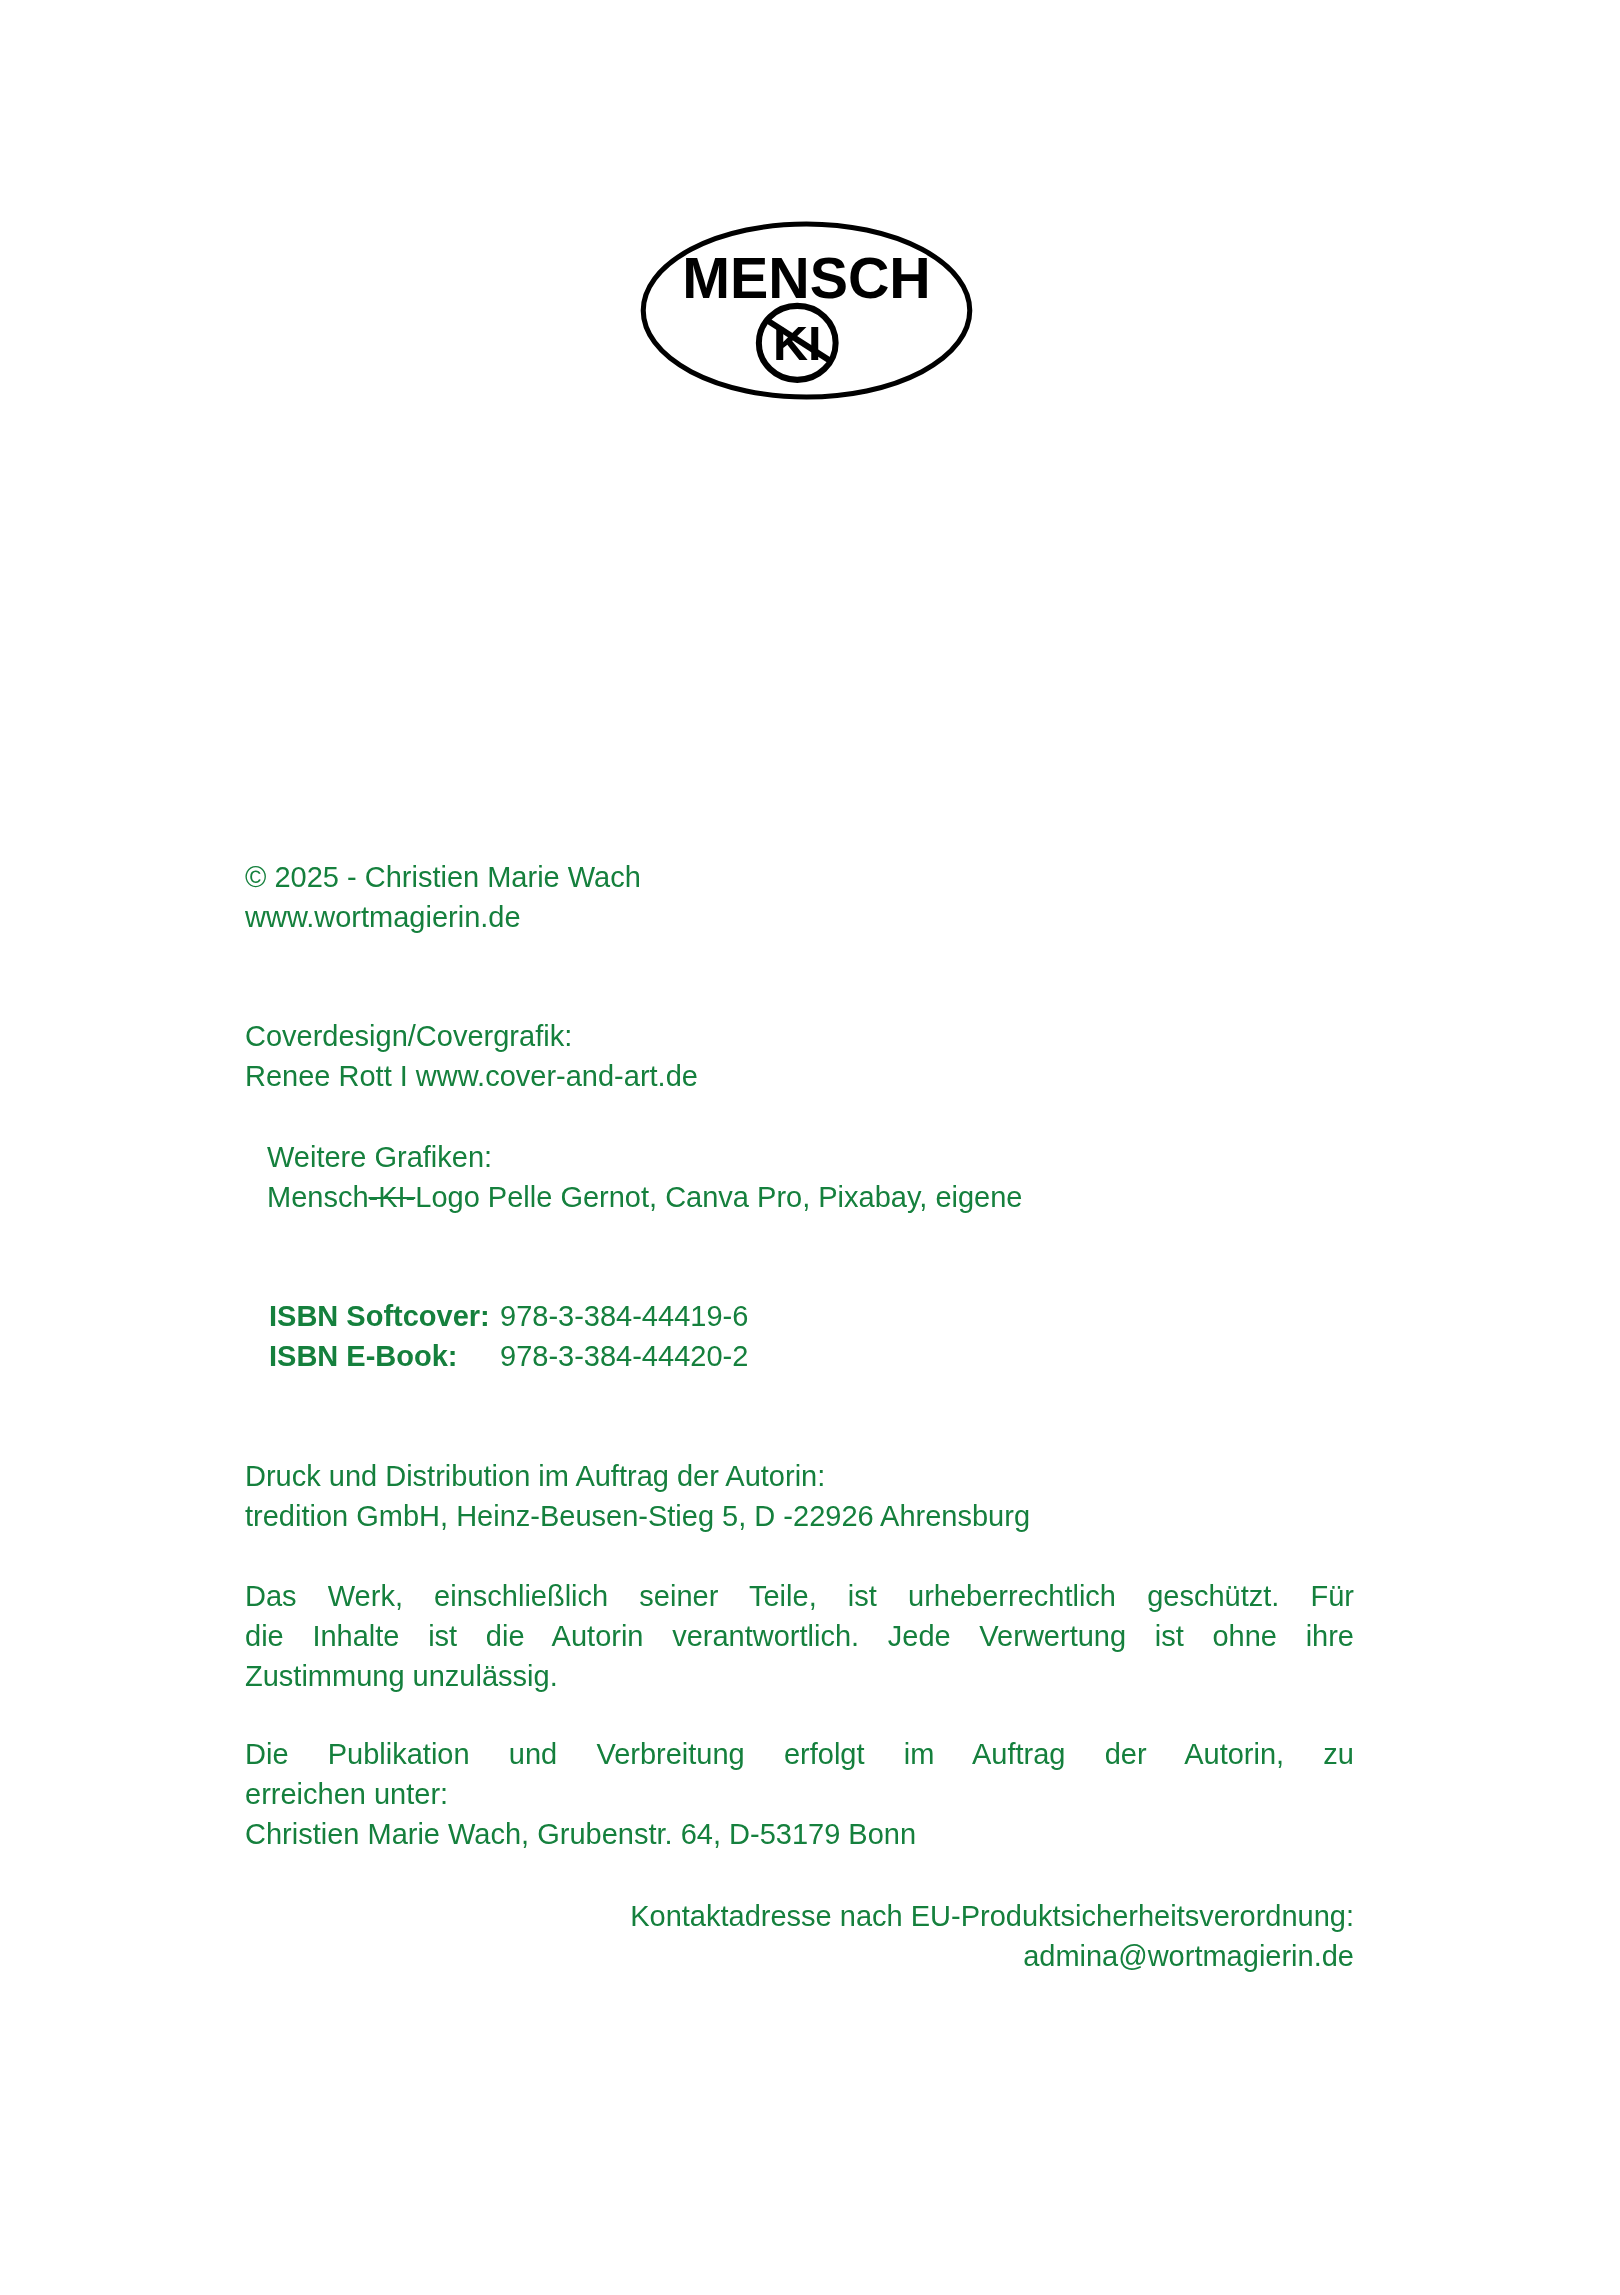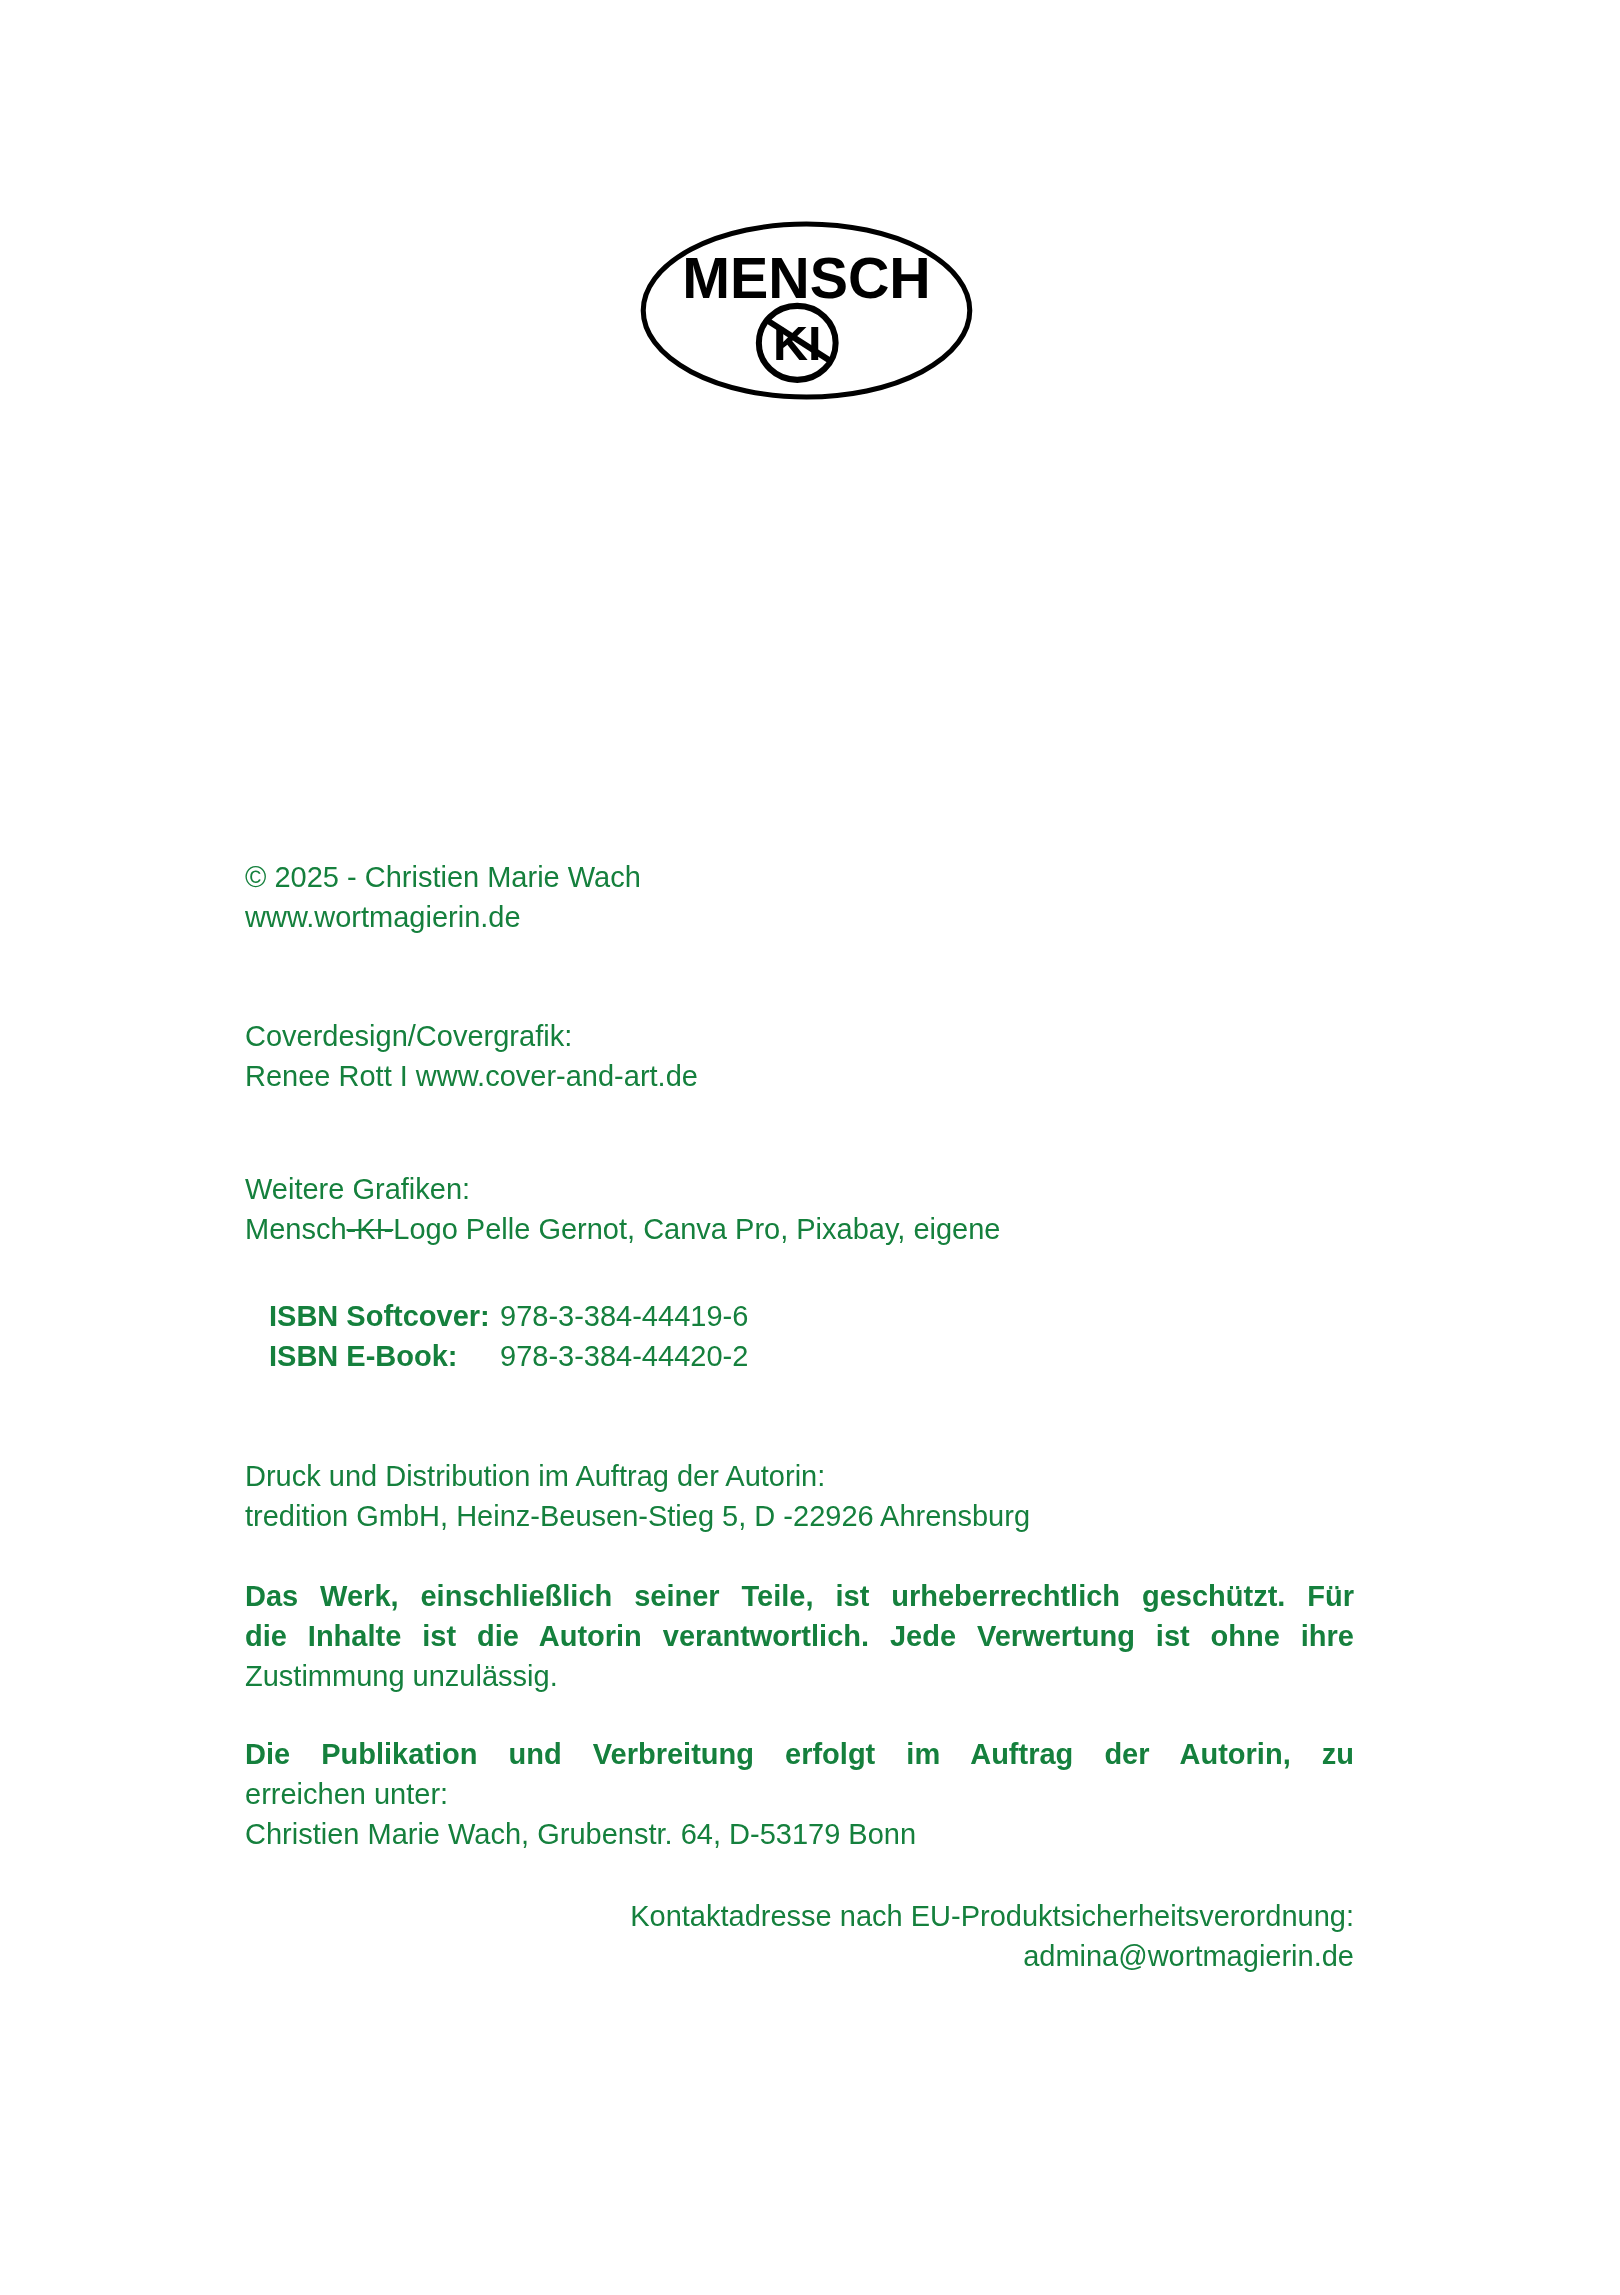--- a/index.html
+++ b/index.html
@@ -56,7 +56,7 @@
   
   .b-copyright   { top: 857px; }
   .b-cover       { top: 1016px; }
-  .b-graphics    { top: 1169px; }
+  .b-graphics    { top: 1137px; margin-left: 22px; }
   .b-isbn        { top: 1296px; margin-left: 24px; }
   .b-print       { top: 1456px; }
   .b-rights      { top: 1576px; }

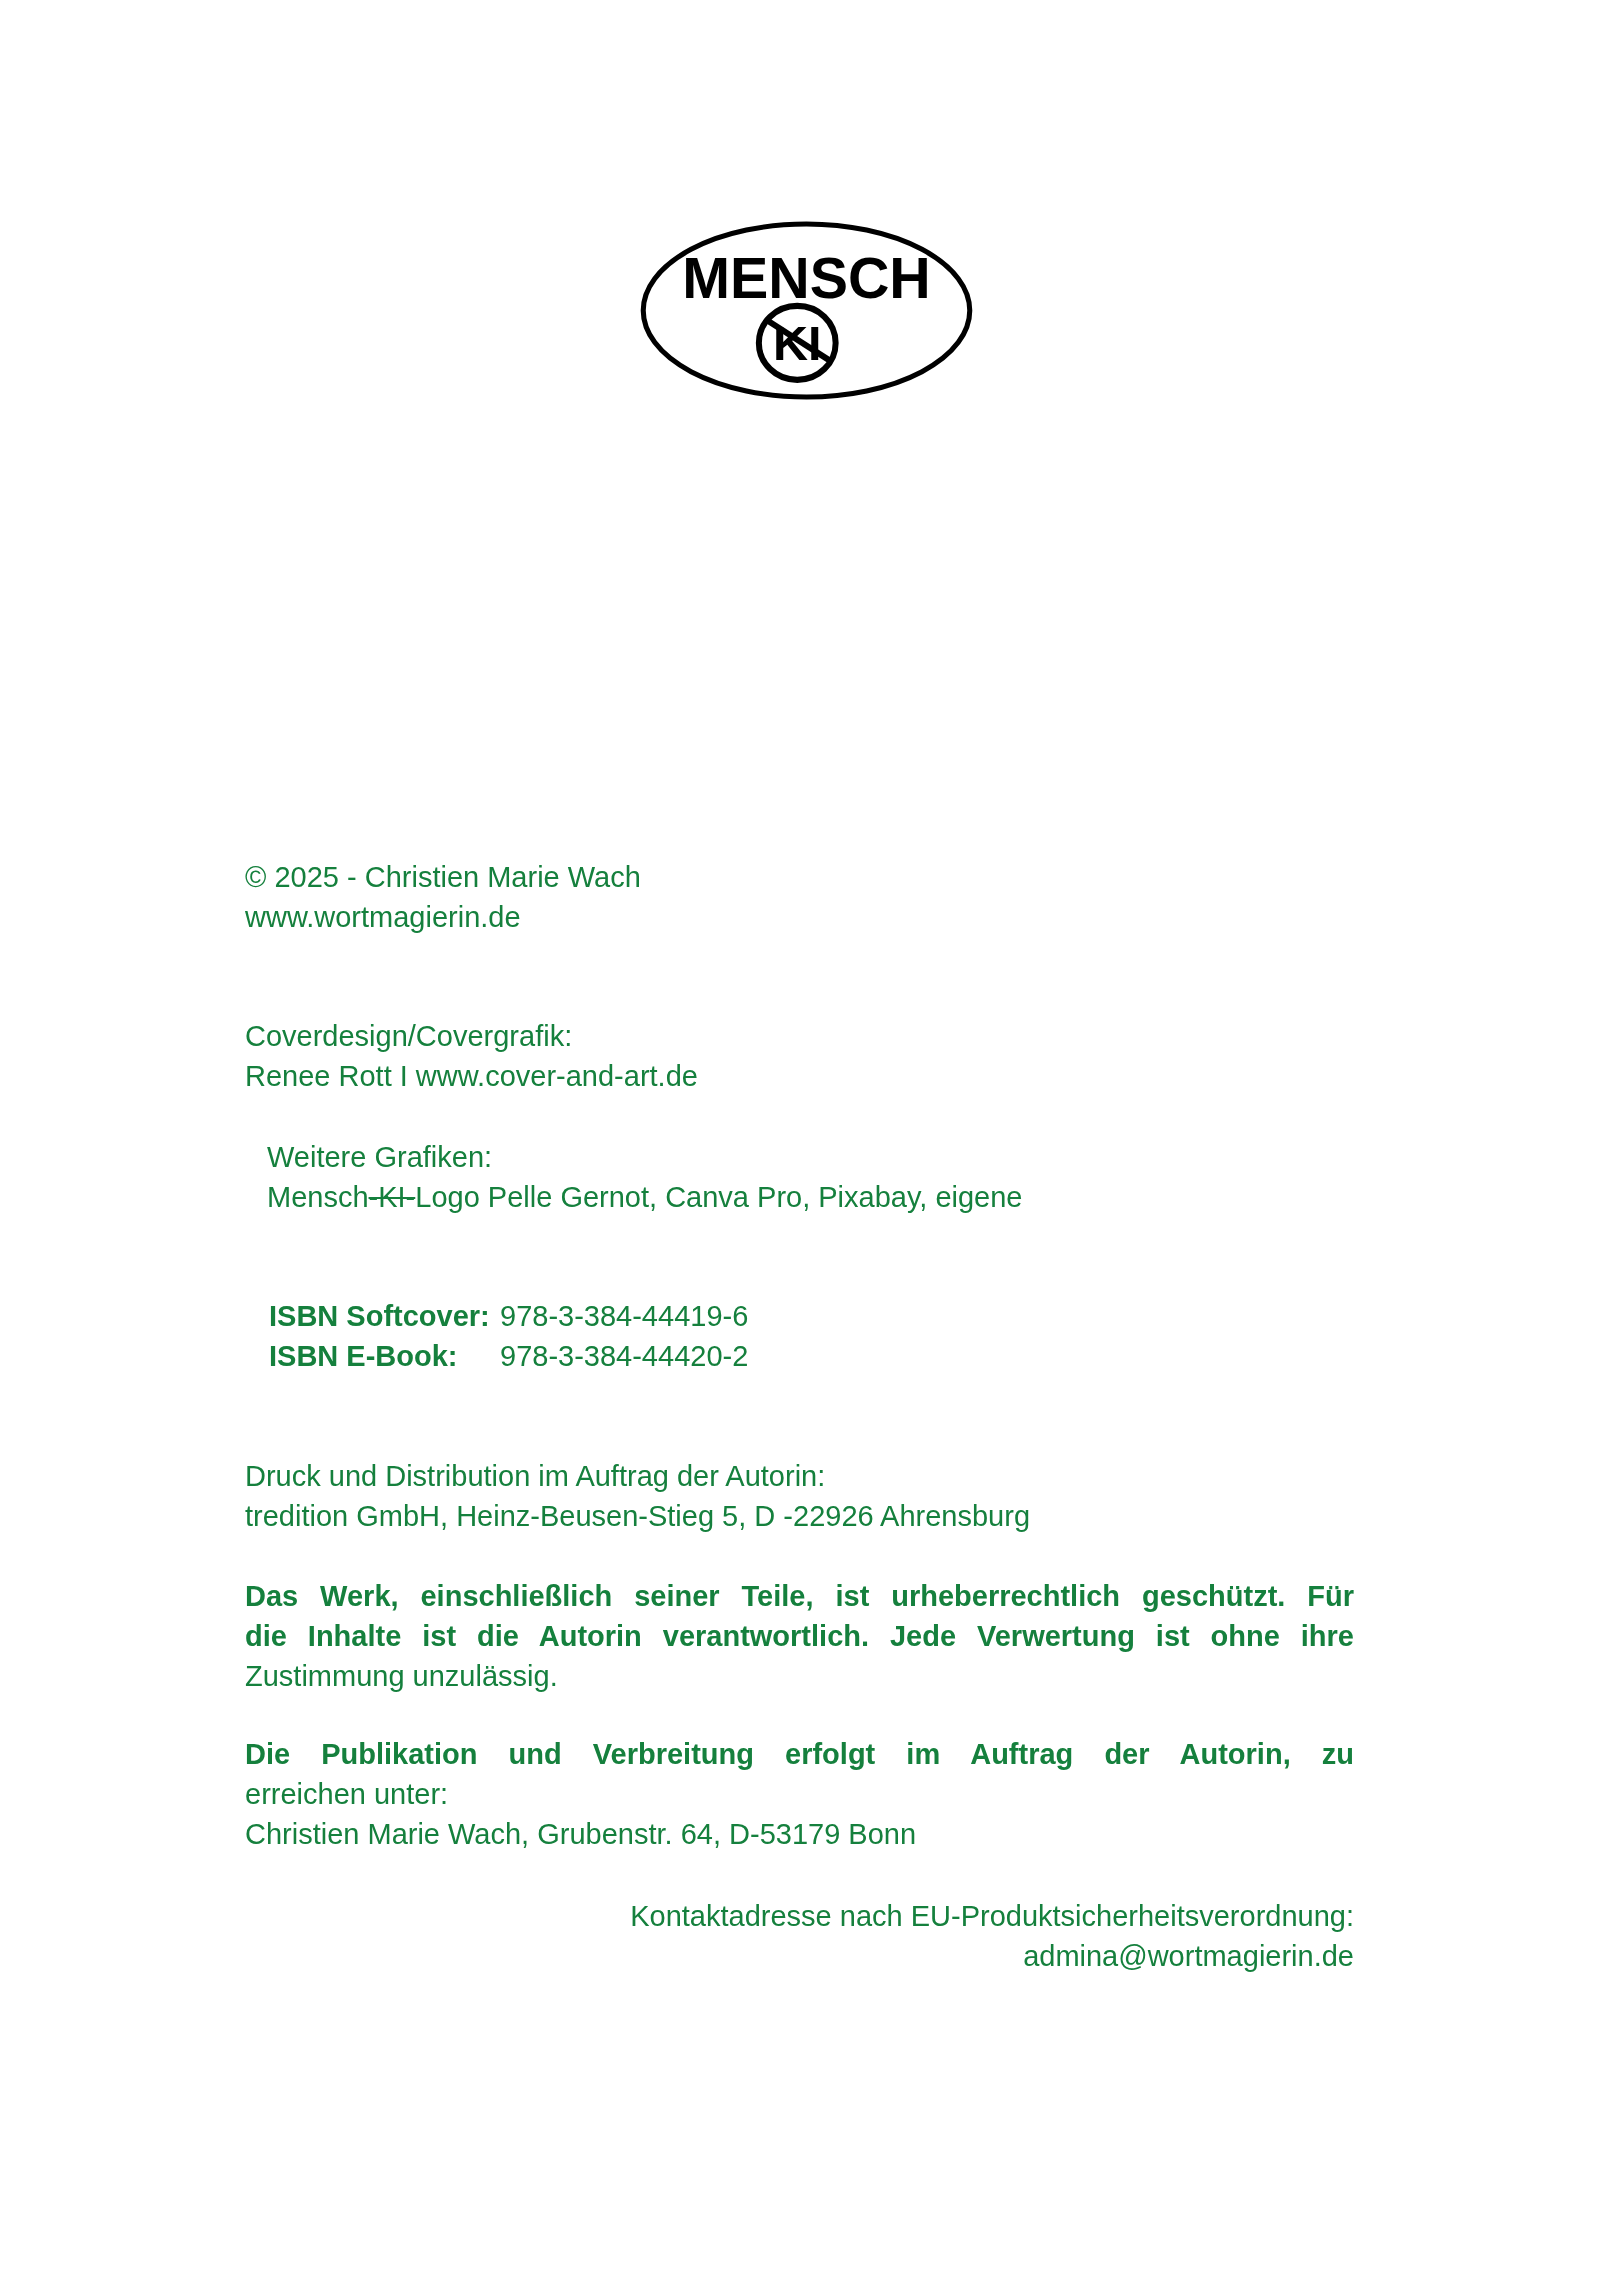--- a/index.html
+++ b/index.html
@@ -40,7 +40,6 @@
   .stretch {
     text-align: justify;
     text-align-last: justify;
-    font-weight: bold;
   }
   .italic { }
   .isbn-label {

